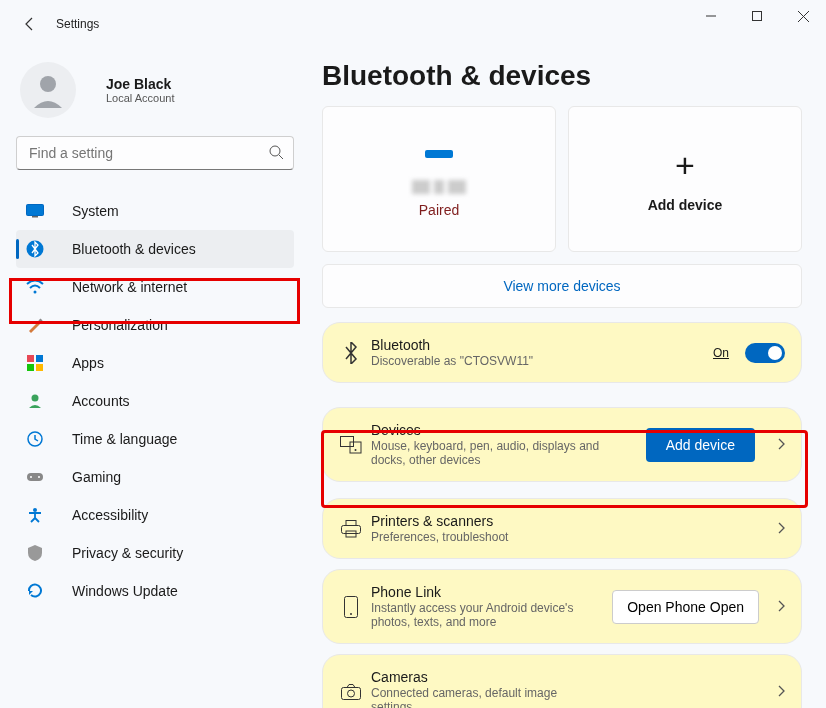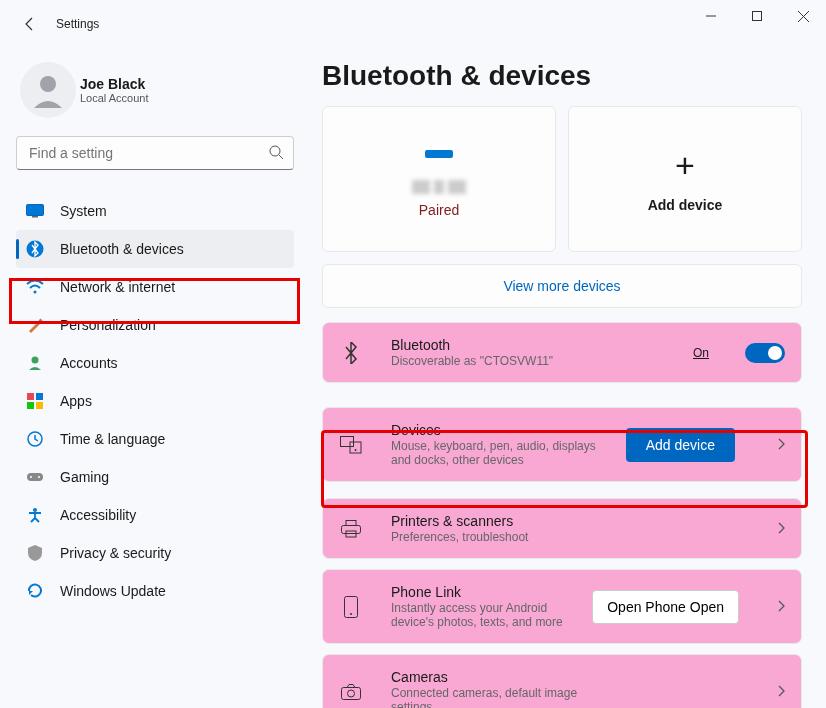--- a/index.html
+++ b/index.html
@@ -12,7 +12,7 @@
 
   .content { display: flex; height: calc(100% - 48px); }
   .sidebar { width: 310px; padding: 8px 16px 0 16px; }
-  .user-block { display: flex; align-items: center; gap: 4px; margin: 6px 0 18px 4px; }
+  .user-block { display: flex; align-items: center; gap: 30px; margin: 6px 0 18px 4px; }
   .avatar { width: 56px; height: 56px; border-radius: 50%; background: #eceef1; display: flex; align-items: center; justify-content: center; }
   .user-name { font-size: 14px; font-weight: 600; }
   .user-sub { font-size: 11px; color: #555; }

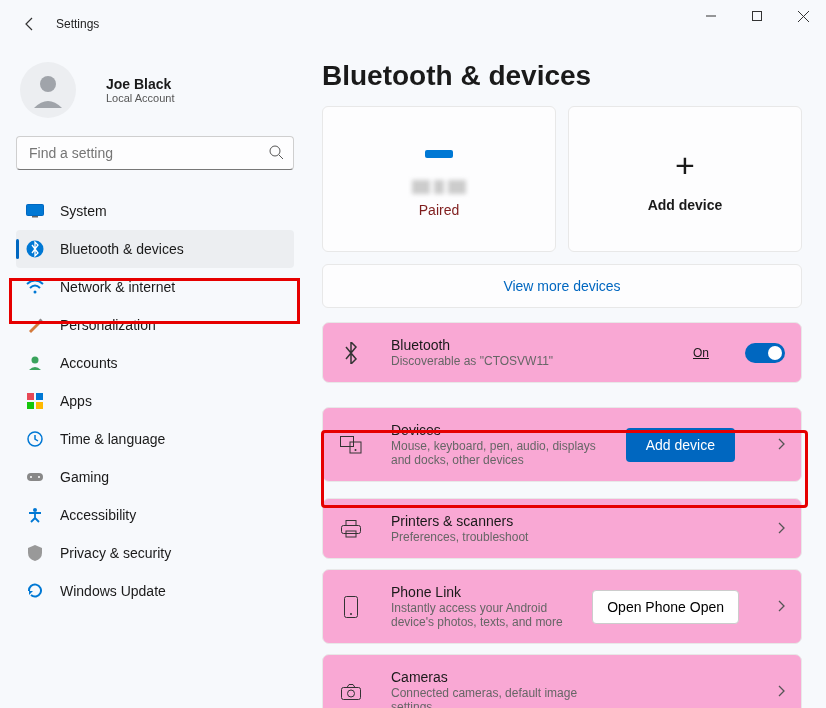--- a/index.html
+++ b/index.html
@@ -21,7 +21,7 @@
   .search-icon { position: absolute; right: 10px; top: 8px; }
 
   .nav { list-style: none; }
-  .nav li { display: flex; align-items: center; height: 38px; padding-left: 10px; border-radius: 4px; cursor: pointer; font-size: 14px; gap: 16px; position: relative; }
+  .nav li { display: flex; align-items: center; height: 38px; padding-left: 10px; border-radius: 4px; cursor: pointer; font-size: 14px; gap: 28px; position: relative; }
   .nav li.active { background: #eceef1; }
   .nav li.active::before { content: ""; position: absolute; left: 0; top: 9px; bottom: 9px; width: 3px; background: #0067c0; border-radius: 2px; }
   .nav-icon { width: 18px; height: 18px; display: flex; align-items: center; justify-content: center; }

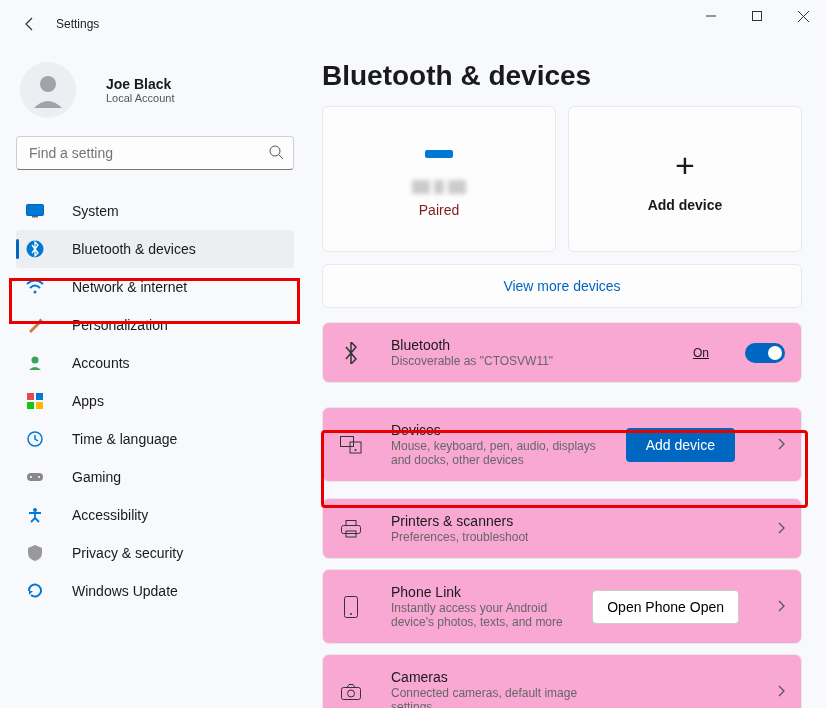--- a/index.html
+++ b/index.html
@@ -35,7 +35,7 @@
   .add-icon { font-size: 34px; font-weight: 300; margin-bottom: 12px; }
   .view-more { background: #fdfdfe; border: 1px solid #e8e8e8; border-radius: 6px; height: 44px; display: flex; align-items: center; justify-content: center; font-size: 14px; color: #0067c0; cursor: pointer; margin-bottom: 14px; }
 
-  .setting-card { background: #f9a8d4; border: 1px solid #e8e8e8; border-radius: 7px; display: flex; align-items: center; padding: 14px 16px; margin-bottom: 10px; gap: 28px; cursor: pointer; }
+  .setting-card { background: #fef9c3; border: 1px solid #e8e8e8; border-radius: 18px; display: flex; align-items: center; padding: 14px 16px; margin-bottom: 10px; gap: 8px; cursor: pointer; }
   .setting-card .lead-icon { width: 24px; display: flex; justify-content: center; }
   .setting-card .text { flex: 1; }
   .setting-card .title { font-size: 14px; }

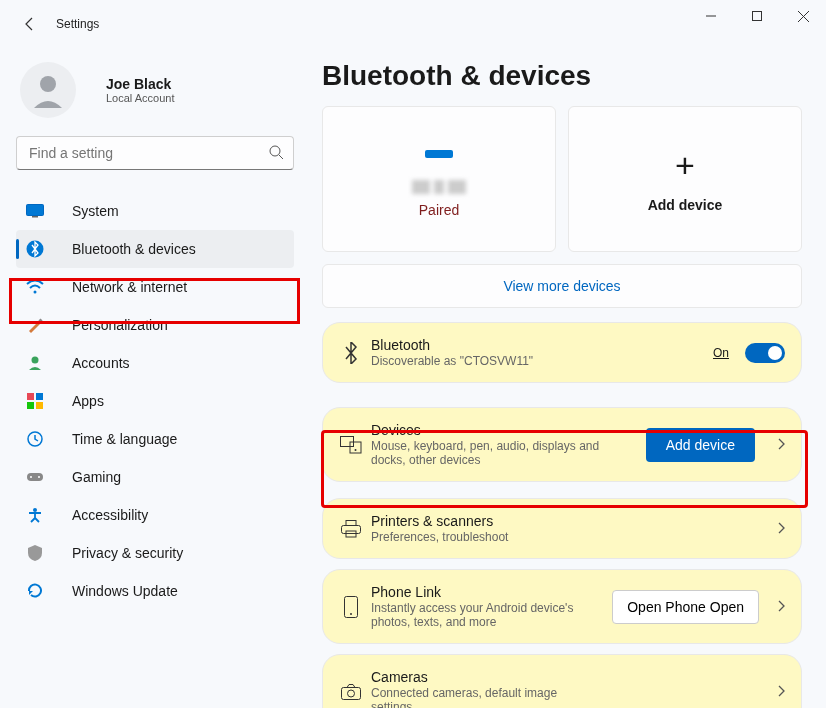--- a/index.html
+++ b/index.html
@@ -144,15 +144,6 @@
       </li>
       <li>
         <span class="nav-icon">
-            <svg width="16" height="16" viewBox="0 0 16 16">
-              <circle cx="8" cy="5" r="3.5" fill="#3aa35c"></circle>
-              <path d="M2 15 Q8 9 14 15 Z" fill="#3aa35c"></path>
-            </svg>
-          </span>
-        <span>Accounts</span>
-      </li>
-      <li>
-        <span class="nav-icon">
             <svg width="16" height="16">
               <rect x="0" y="0" width="7" height="7" fill="#e74856"></rect>
               <rect x="9" y="0" width="7" height="7" fill="#0078d4"></rect>
@@ -161,6 +152,15 @@
             </svg>
           </span>
         <span>Apps</span>
+      </li>
+      <li>
+        <span class="nav-icon">
+            <svg width="16" height="16" viewBox="0 0 16 16">
+              <circle cx="8" cy="5" r="3.5" fill="#3aa35c"></circle>
+              <path d="M2 15 Q8 9 14 15 Z" fill="#3aa35c"></path>
+            </svg>
+          </span>
+        <span>Accounts</span>
       </li>
       <li>
         <span class="nav-icon">

